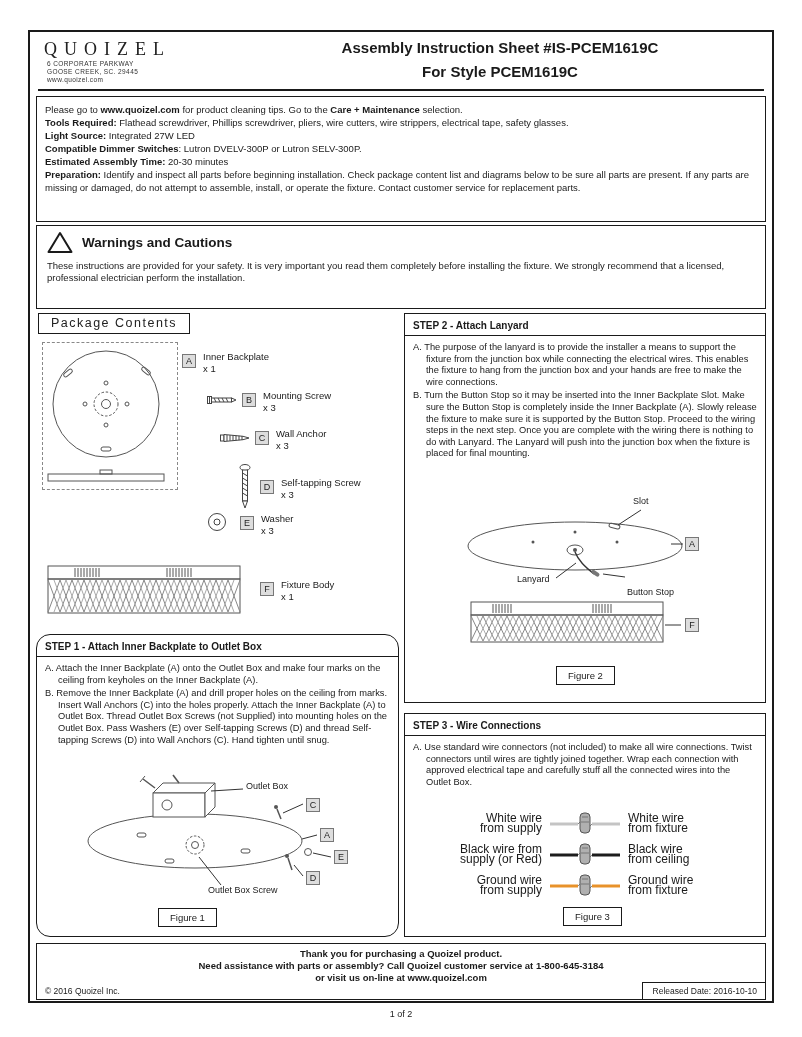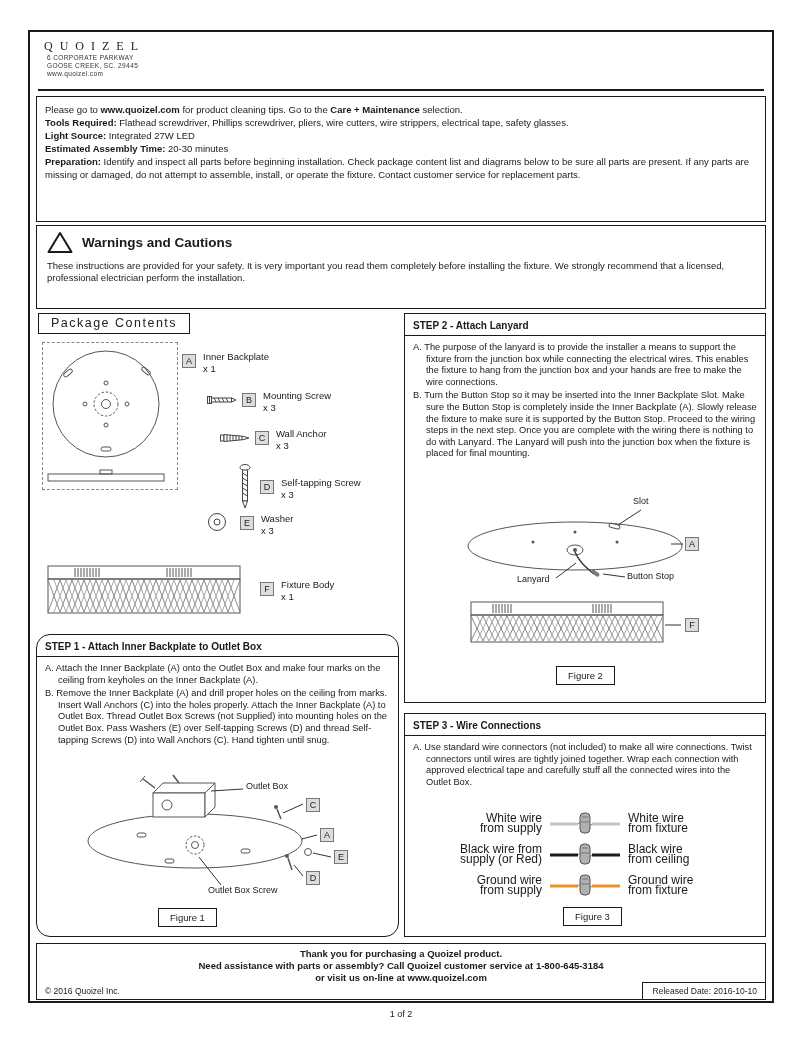--- a/index.html
+++ b/index.html
@@ -16,7 +16,7 @@
 
   
   .logo-block { position:absolute; left:14px; top:7px; }
-  .logo { font-family:"Liberation Serif", serif; font-size:12px; letter-spacing:7px; color:#222; }
+  .logo { font-family:"Liberation Serif", serif; font-size:18px; letter-spacing:7px; color:#222; }
   .addr { font-size:6.5px; letter-spacing:0.4px; color:#333; line-height:8px; margin-left:3px; }
   .title-block { position:absolute; left:210px; right:12px; top:7px; text-align:center; }
   .doc-title { font-size:15px; font-weight:bold; }

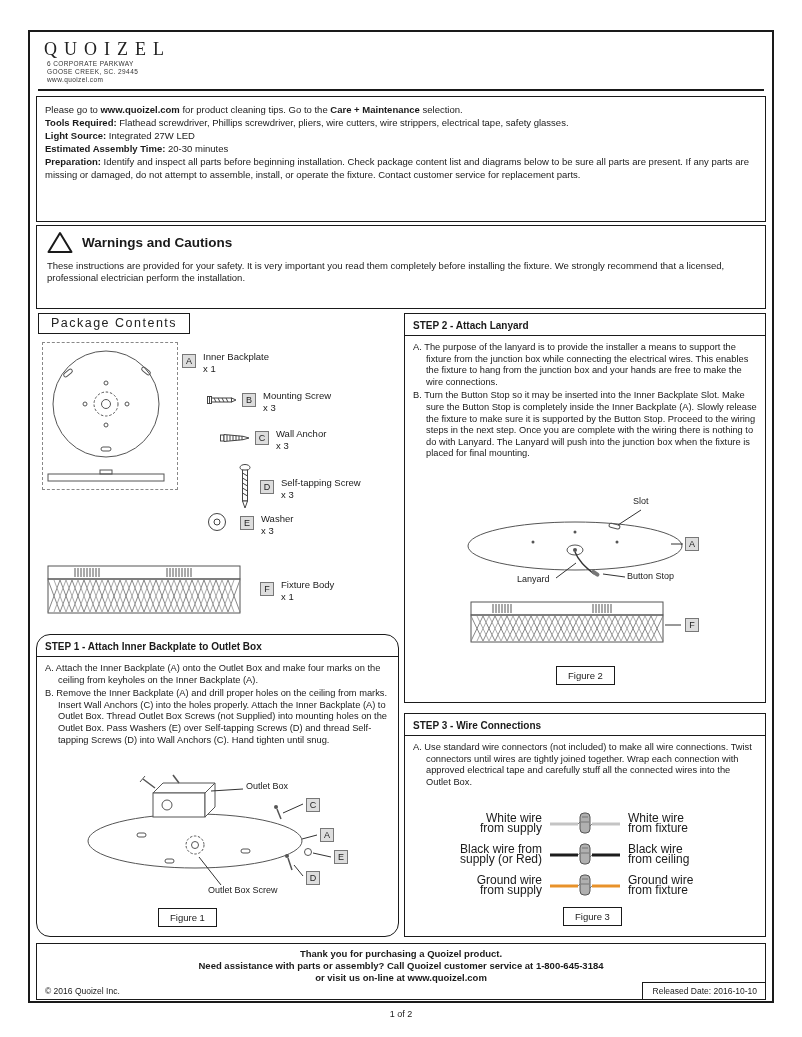--- a/index.html
+++ b/index.html
@@ -101,6 +101,10 @@
     <div class="addr">6 CORPORATE PARKWAY</div>
     <div class="addr">GOOSE CREEK, SC. 29445</div>
     <div class="addr">www.quoizel.com</div>
+  </div>
+  <div class="title-block">
+    <div class="doc-title">Assembly Instruction Sheet #IS-PCEM1619C</div>
+    <div class="doc-subtitle">For Style PCEM1619C</div>
   </div>
   <div class="header-rule"></div>
 

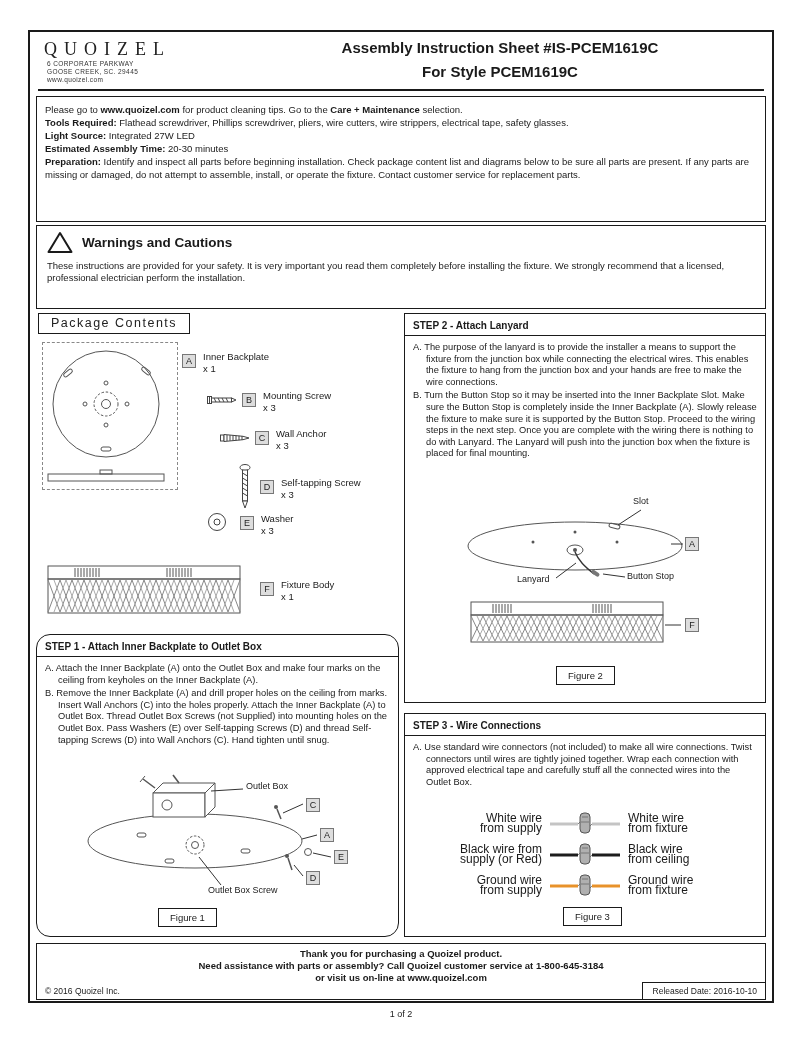--- a/index.html
+++ b/index.html
@@ -117,6 +117,9 @@
     </div>
     <div>
       <span class="b">Light Source:</span><span> Integrated 27W LED</span>
+    </div>
+    <div>
+      <span class="b">Compatible Dimmer Switches</span><span>: Lutron DVELV-300P or Lutron SELV-300P.</span>
     </div>
     <div>
       <span class="b">Estimated Assembly Time:</span><span> 20-30 minutes</span>

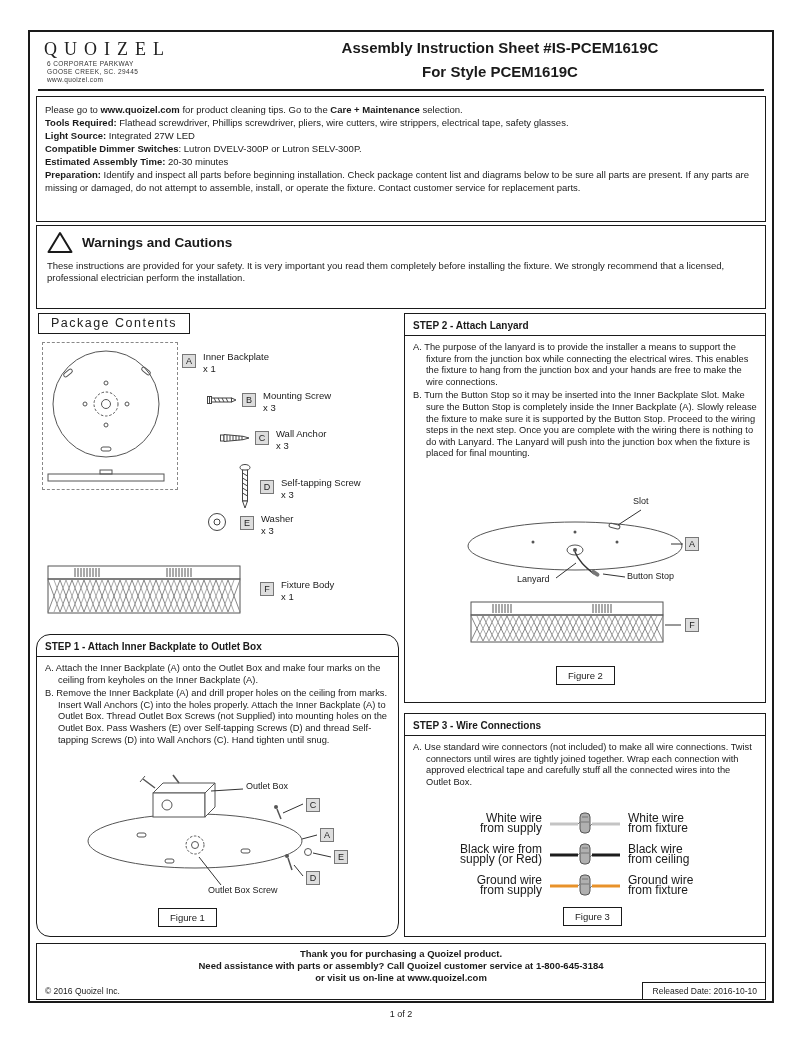--- a/index.html
+++ b/index.html
@@ -341,7 +341,7 @@
       <div class="fig-note" style="left:220px; top:2px;">Slot</div>
       <div class="key-box" style="left:272px; top:43px;">A</div>
       <div class="fig-note" style="left:104px; top:80px;">Lanyard</div>
-      <div class="fig-note" style="left:214px; top:77px;">Button Stop</div>
+      <div class="fig-note" style="left:214px; top:93px;">Button Stop</div>
       <div class="key-box" style="left:272px; top:124px;">F</div>
       <div class="fig-label" style="left:143px; top:172px;">Figure 2</div>
     </div>

